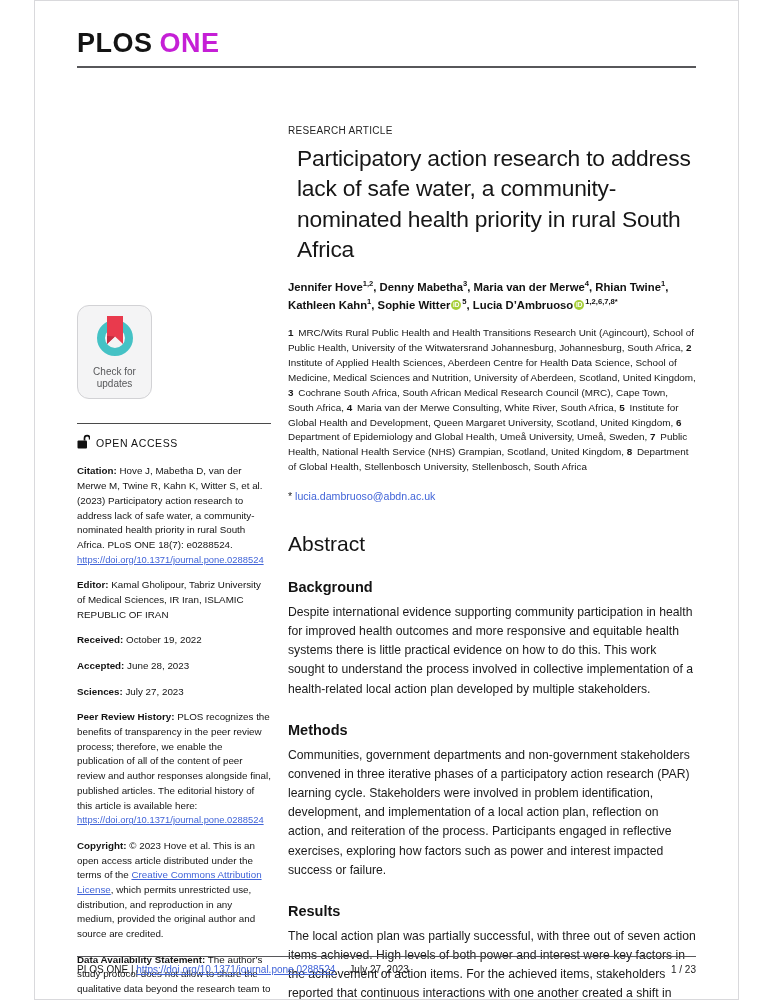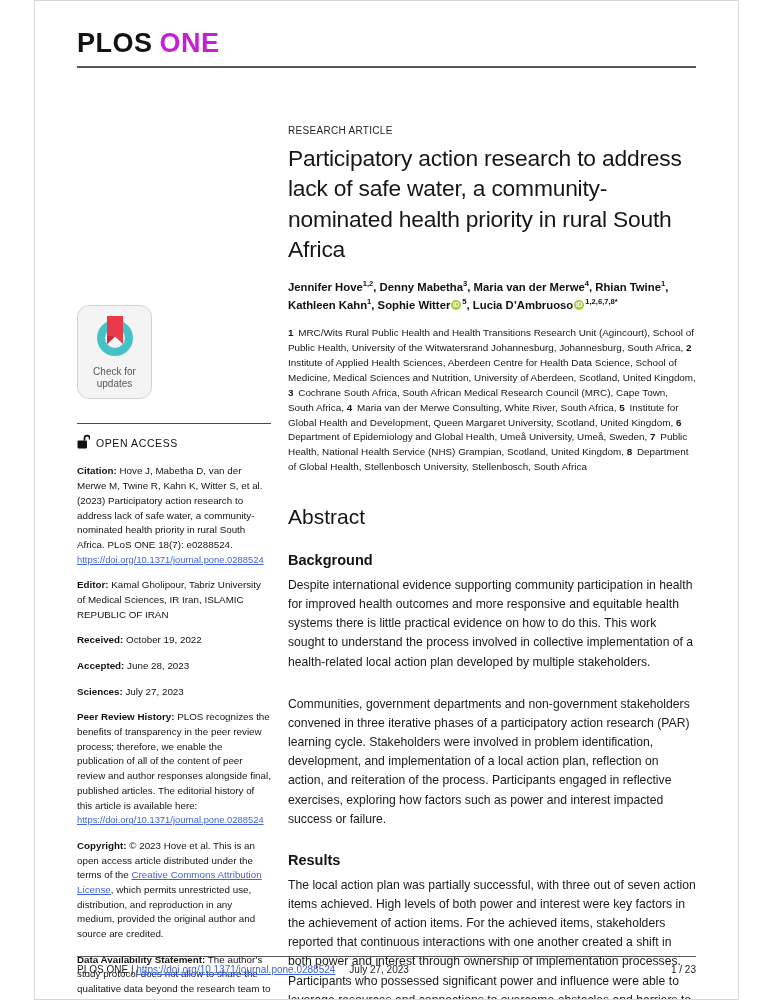--- a/index.html
+++ b/index.html
@@ -40,7 +40,7 @@
   .sidebar a.long-link{display:inline-block;white-space:nowrap;font-size:9.4px;}
   
   .kicker{font-size:10px;letter-spacing:0.3px;color:#232323;}
-  .title{margin:7px 0 0 0;font-size:22.8px;line-height:1.33;font-weight:400;letter-spacing:-0.2px;color:#161616;}
+  .title{margin:7px 0 0 9px;font-size:22.8px;line-height:1.33;font-weight:400;letter-spacing:-0.2px;color:#161616;}
   .authors{margin-top:14px;font-size:11.3px;font-weight:700;line-height:1.6;color:#111;}
   .authors sup{font-size:7.6px;}
   .orcid{

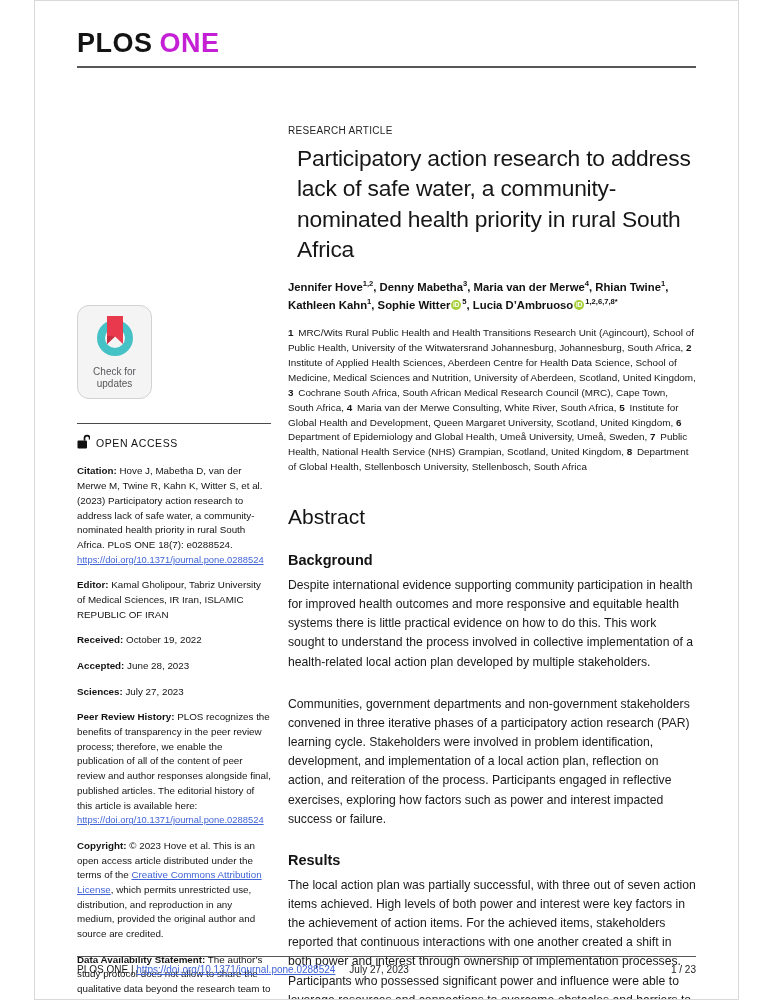--- a/index.html
+++ b/index.html
@@ -135,6 +135,10 @@
         <span class="aff-num">1</span><span> MRC/Wits Rural Public Health and Health Transitions Research Unit (Agincourt), School of Public Health, University of the Witwatersrand Johannesburg, Johannesburg, South Africa, </span><span class="aff-num">2</span><span> Institute of Applied Health Sciences, Aberdeen Centre for Health Data Science, School of Medicine, Medical Sciences and Nutrition, University of Aberdeen, Scotland, United Kingdom, </span><span class="aff-num">3</span><span> Cochrane South Africa, South African Medical Research Council (MRC), Cape Town, South Africa, </span><span class="aff-num">4</span><span> Maria van der Merwe Consulting, White River, South Africa, </span><span class="aff-num">5</span><span> Institute for Global Health and Development, Queen Margaret University, Scotland, United Kingdom, </span><span class="aff-num">6</span><span> Department of Epidemiology and Global Health, Umeå University, Umeå, Sweden, </span><span class="aff-num">7</span><span> Public Health, National Health Service (NHS) Grampian, Scotland, United Kingdom, </span><span class="aff-num">8</span><span> Department of Global Health, Stellenbosch University, Stellenbosch, South Africa</span>
       </p>
 
+      <div class="email-line">
+        <span>*</span>
+        <a href="#">lucia.dambruoso@abdn.ac.uk</a>
+      </div>
 
       <h2 class="abstract-h">Abstract</h2>
 

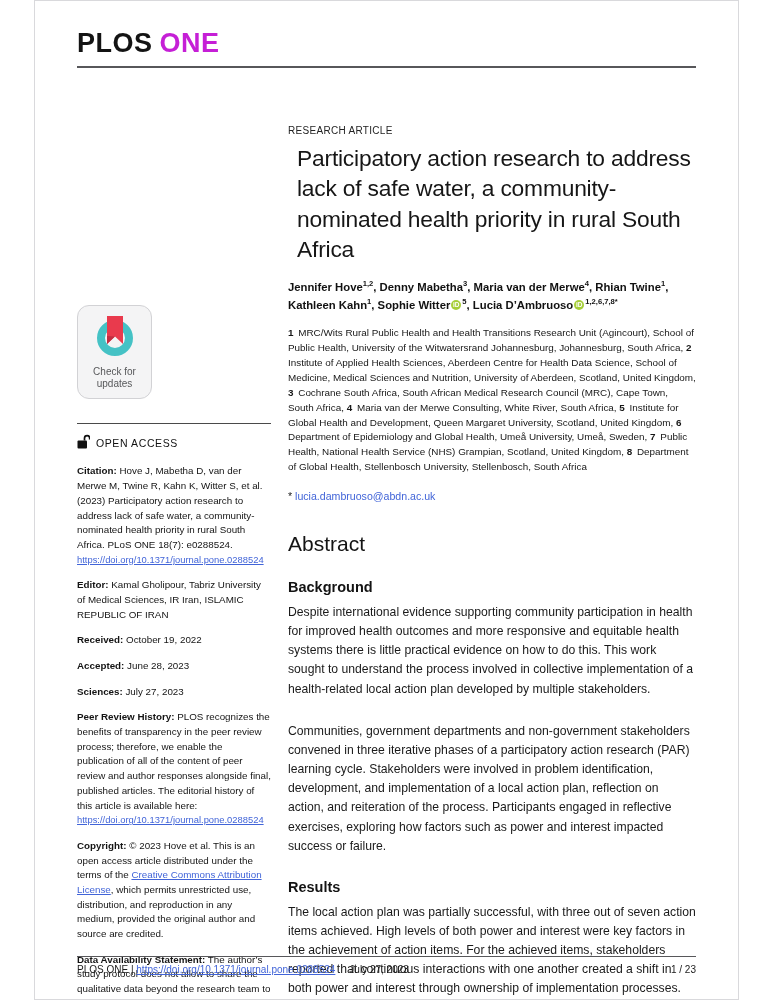--- a/index.html
+++ b/index.html
@@ -148,6 +148,7 @@
       </div>
 
       <div class="section">
+        <h3>Methods</h3>
         <p>Communities, government departments and non-government stakeholders convened in three iterative phases of a participatory action research (PAR) learning cycle. Stakeholders were involved in problem identification, development, and implementation of a local action plan, reflection on action, and reiteration of the process. Participants engaged in reflective exercises, exploring how factors such as power and interest impacted success or failure.</p>
       </div>
 

